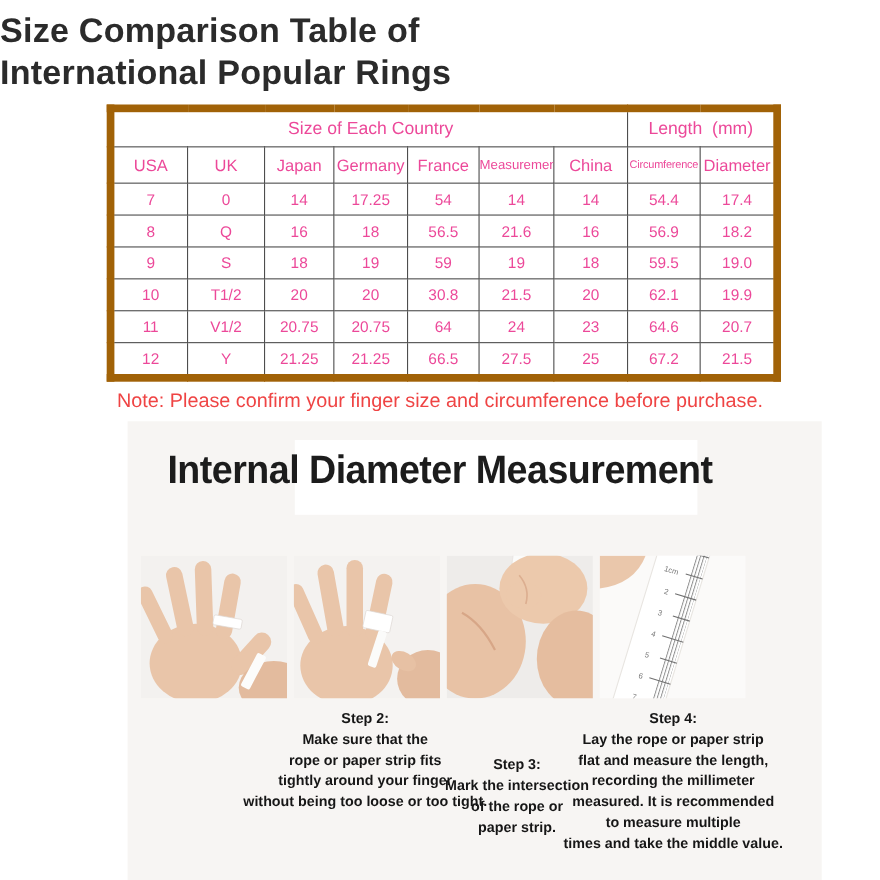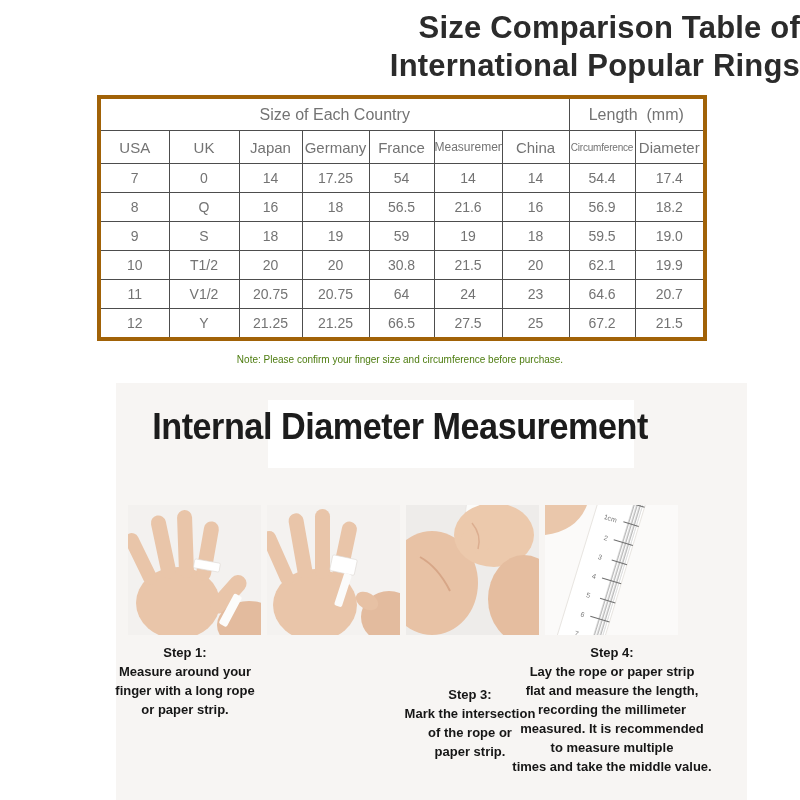--- a/index.html
+++ b/index.html
@@ -7,7 +7,7 @@
   .page{position:relative;width:800px;height:800px;background:#ffffff;overflow:hidden;color:#2b2b2b;}
 
   
-  .title{position:absolute;top:9px;left:0;width:100%;margin:0;text-align:right;
+  .title{position:absolute;top:9px;left:0;width:100%;margin:0;text-align:left;
          font-size:31px;line-height:38px;font-weight:700;color:#2b2b2b;white-space:pre-line;letter-spacing:.2px;}
 
   

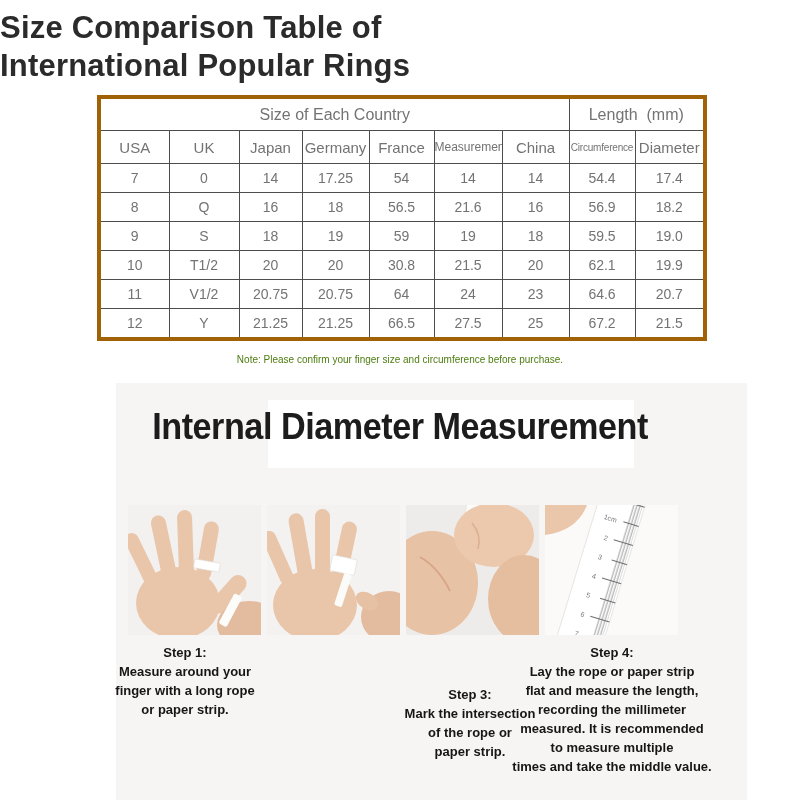--- a/index.html
+++ b/index.html
@@ -12,7 +12,7 @@
 
   
   .size-table{position:absolute;left:97px;top:95px;width:606px;border-collapse:collapse;
-              table-layout:fixed;color:#737373;border:4px solid #a16207;}
+              table-layout:fixed;color:#ec4899;border:7px solid #a16207;}
   .size-table th,.size-table td{border:1px solid #4d4d4d;text-align:center;padding:0;font-weight:400;overflow:hidden;}
   .group-row th{height:31px;font-size:16px;}
   .length-header{white-space:pre;}

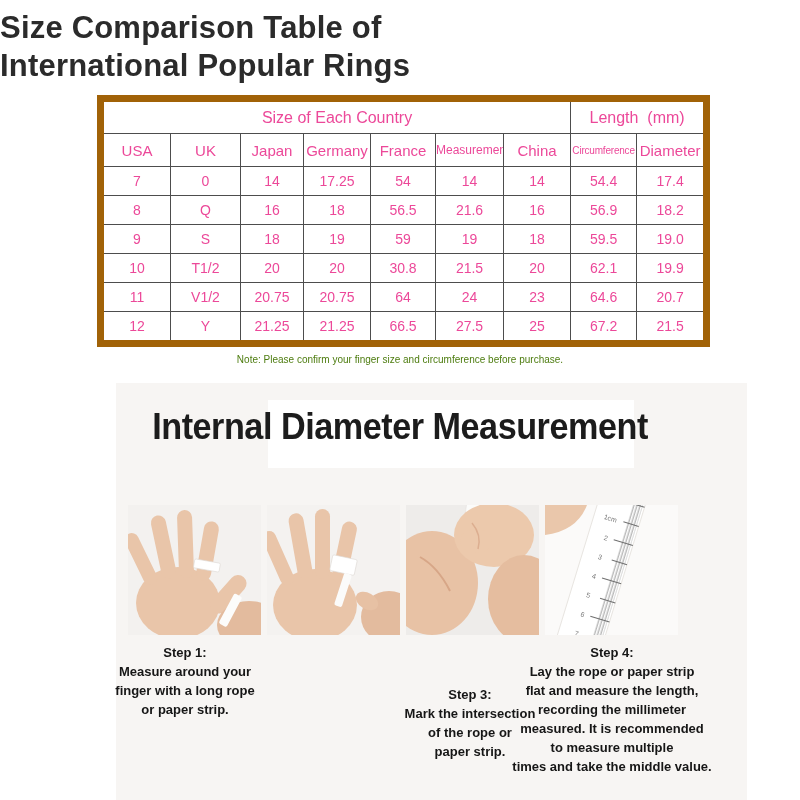--- a/index.html
+++ b/index.html
@@ -23,7 +23,7 @@
 
   
   .note{position:absolute;top:354px;left:0;width:100%;margin:0;text-align:center;
-        font-size:10px;color:#4d7c0f;}
+        font-size:18px;color:#ef4444;}
 
   
   .panel{position:absolute;left:116px;top:383px;width:631px;height:417px;background:#f7f5f3;}

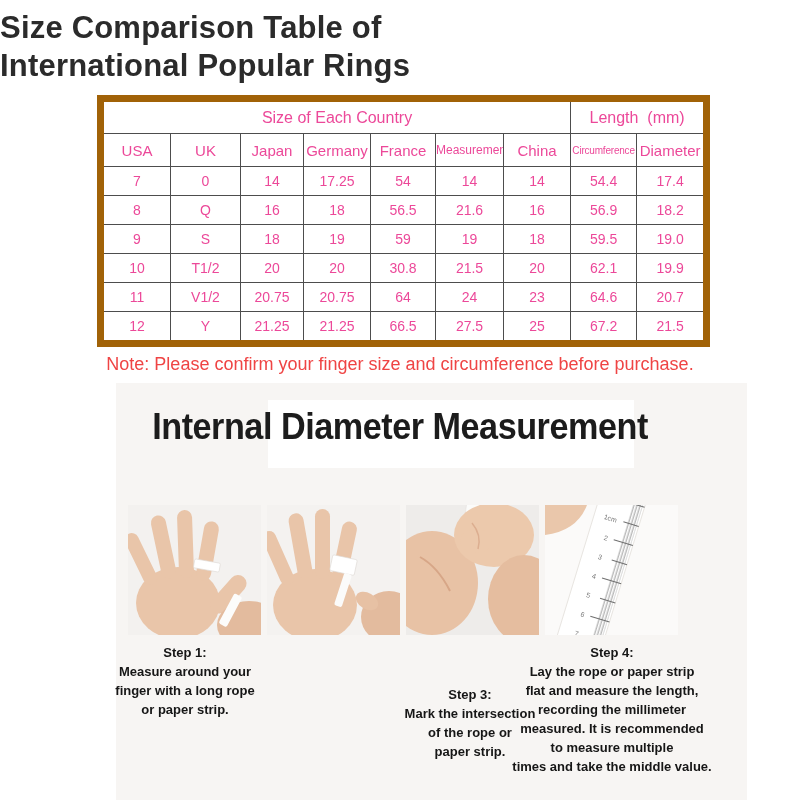--- a/index.html
+++ b/index.html
@@ -254,12 +254,6 @@
 
   </div>
 
-  <div class="step s1">
-    <div class="step-label">Step 1:</div>
-    <div class="step-text">Measure around your
-finger with a long rope
-or paper strip.</div>
-  </div>
   <div class="step s3">
     <div class="step-label">Step 3:</div>
     <div class="step-text">Mark the intersection

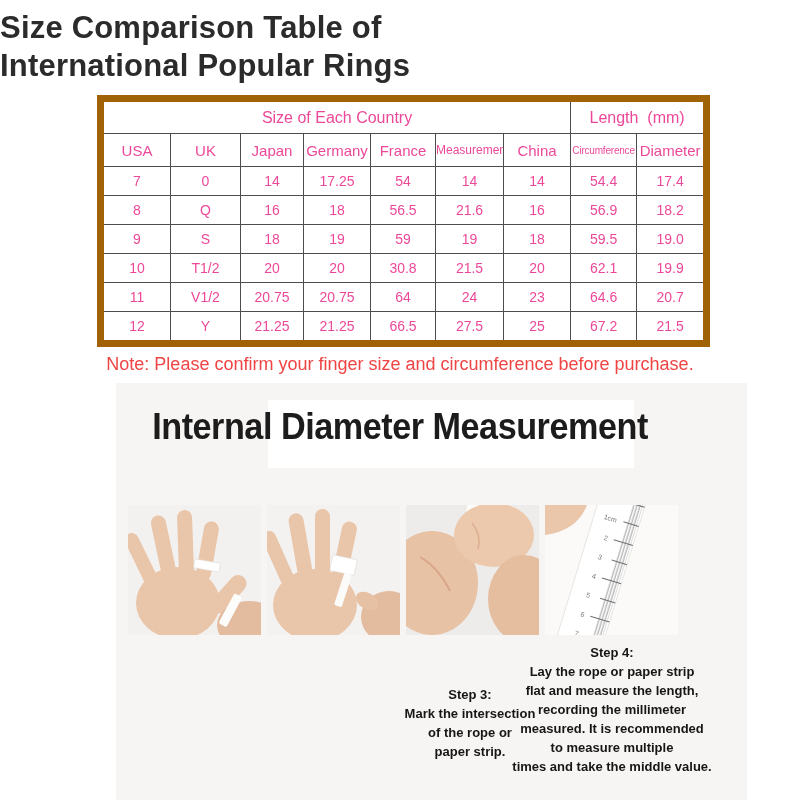--- a/index.html
+++ b/index.html
@@ -254,6 +254,13 @@
 
   </div>
 
+  <div class="step s2">
+    <div class="step-label">Step 2:</div>
+    <div class="step-text">Make sure that the
+rope or paper strip fits
+tightly around your finger
+without being too loose or too tight.</div>
+  </div>
   <div class="step s3">
     <div class="step-label">Step 3:</div>
     <div class="step-text">Mark the intersection

